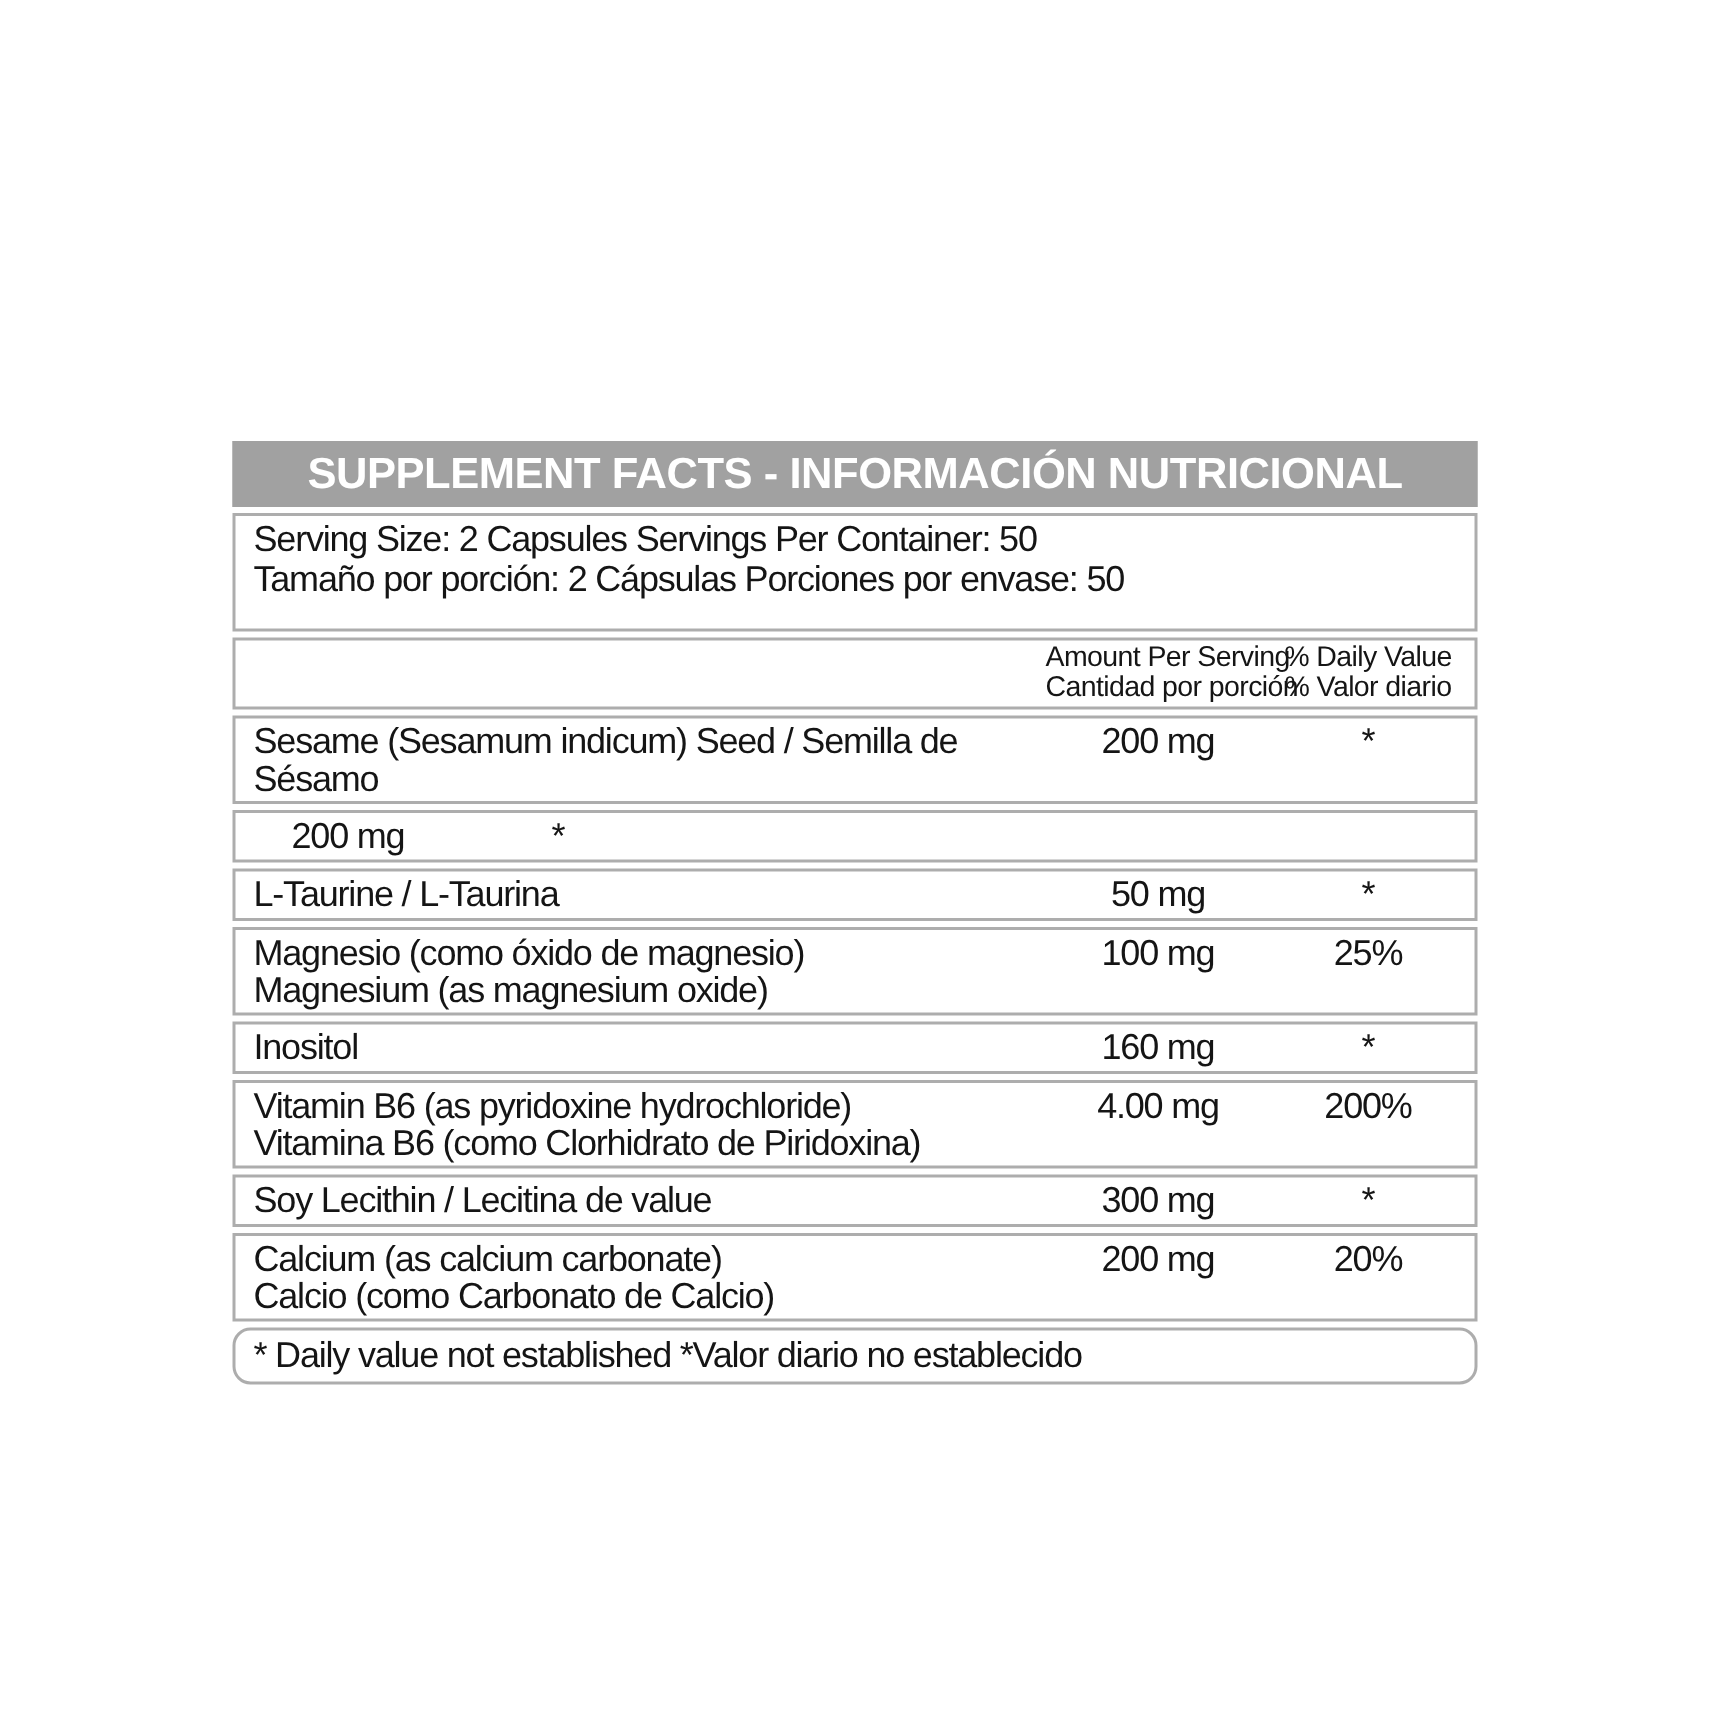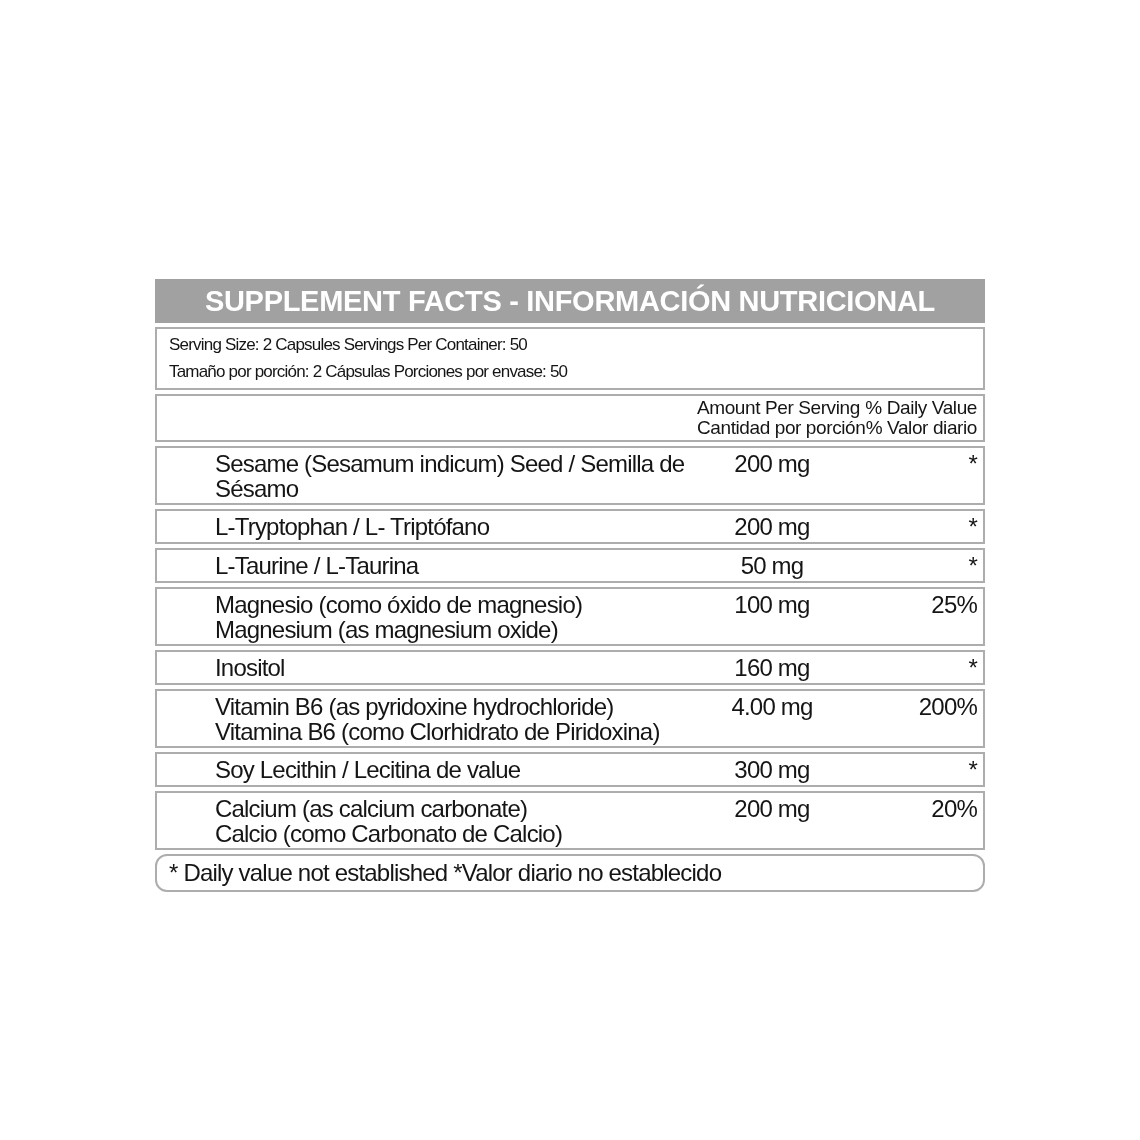--- a/index.html
+++ b/index.html
@@ -20,7 +20,7 @@
   .panel {
     position: absolute;
     left: 155px;
-    top: 279px;
+    top: 294px;
     width: 830px;
   }
   .box {

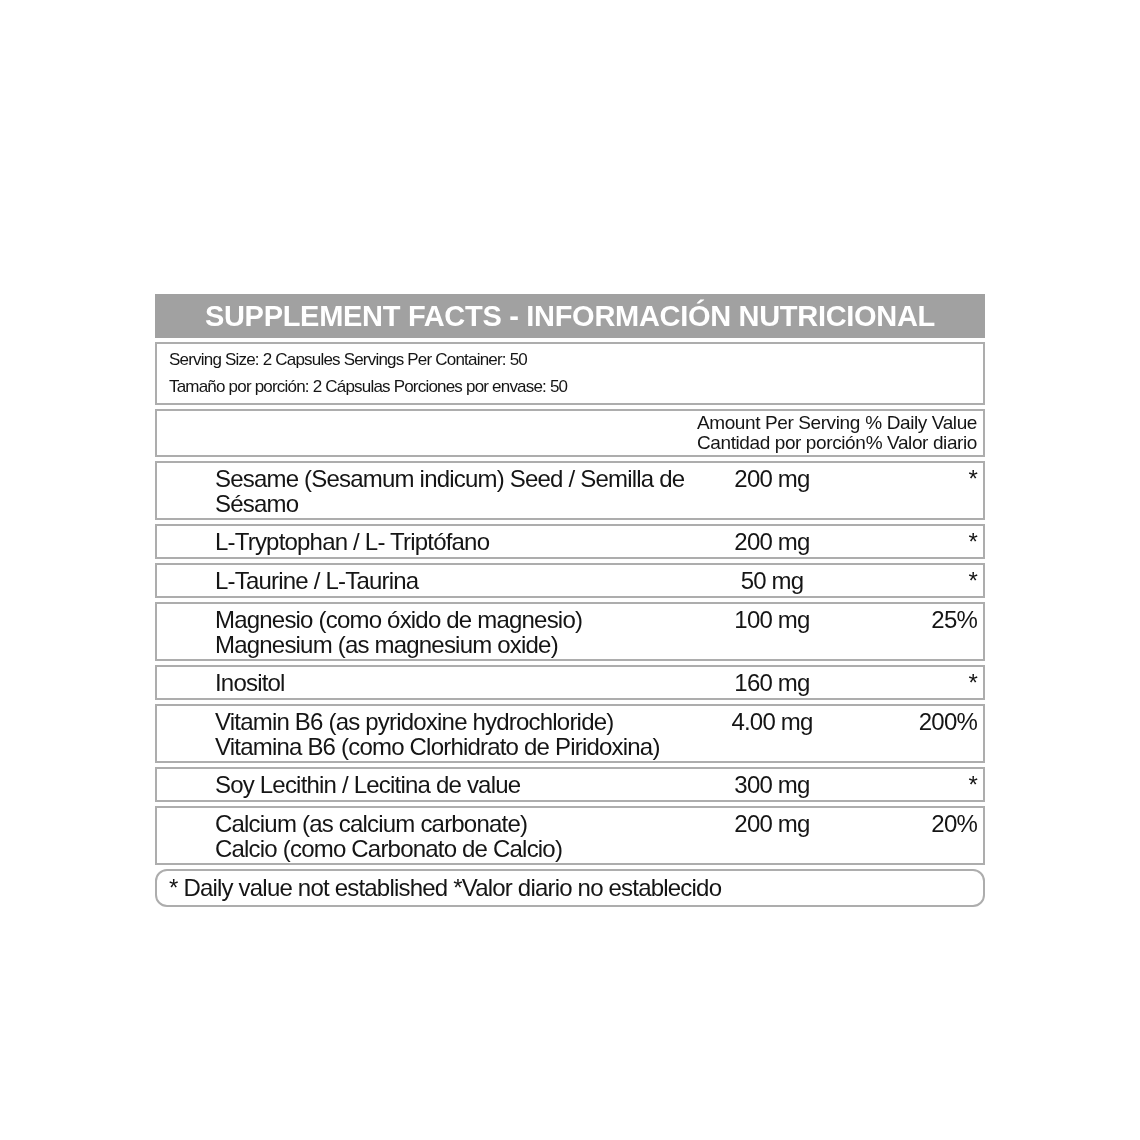--- a/index.html
+++ b/index.html
@@ -42,8 +42,8 @@
   }
   .box.serving {
     min-height: 59px;
-    padding: 2px 0 3px 12px;
-    font-size: 17px;
+    padding: 2px 0 19px 12px;
+    font-size: 24px;
     line-height: 27px;
     letter-spacing: -0.8px;
   }

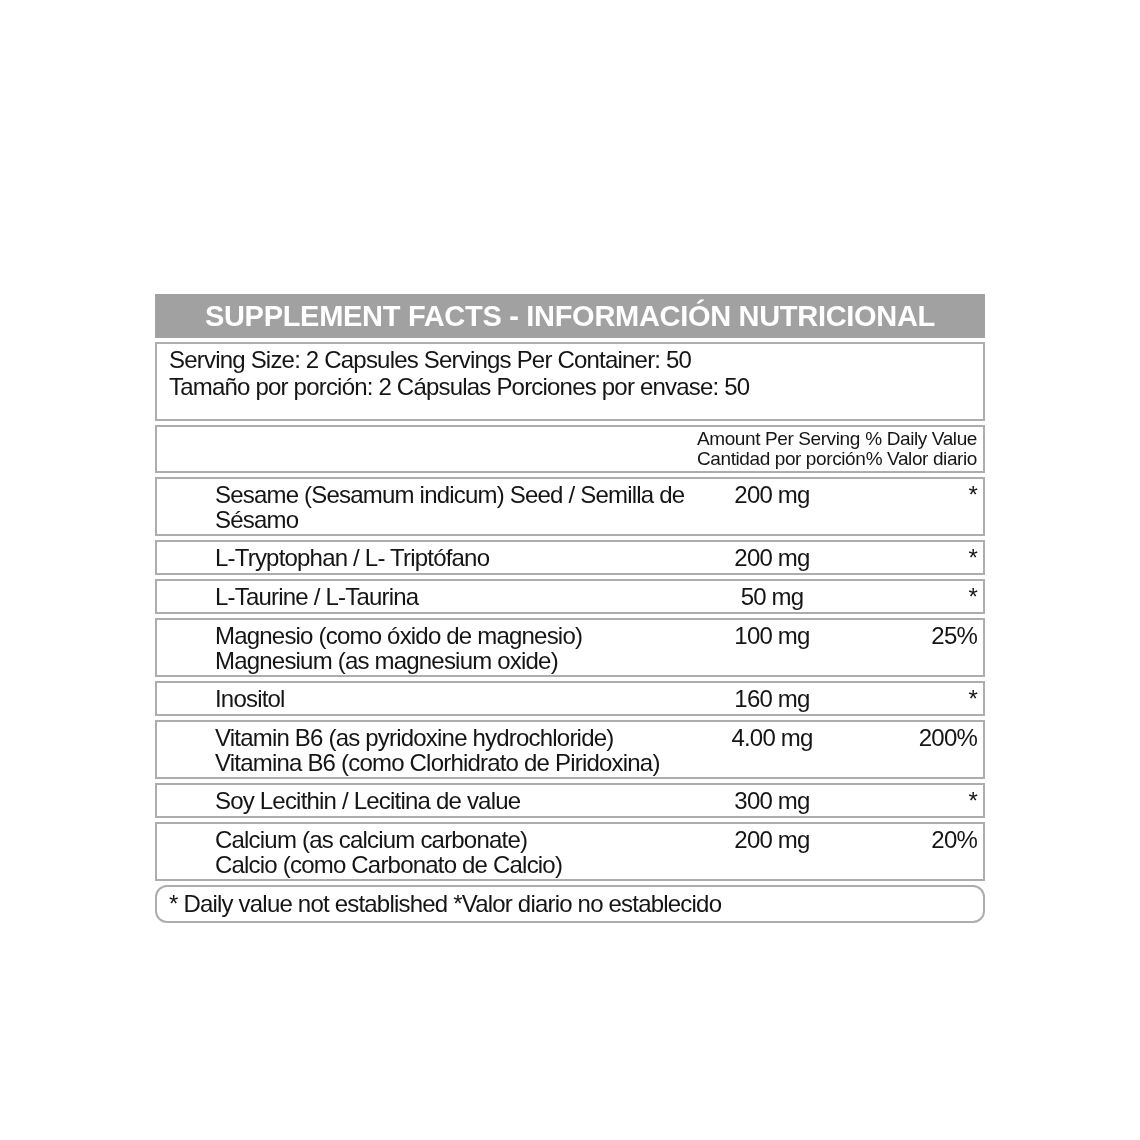--- a/index.html
+++ b/index.html
@@ -73,7 +73,7 @@
   .col-dv {
     width: 130px;
     margin-right: 6px;
-    text-align: right;
+    text-align: center;
     font-size: 24px;
     line-height: 25px;
     letter-spacing: -0.8px;

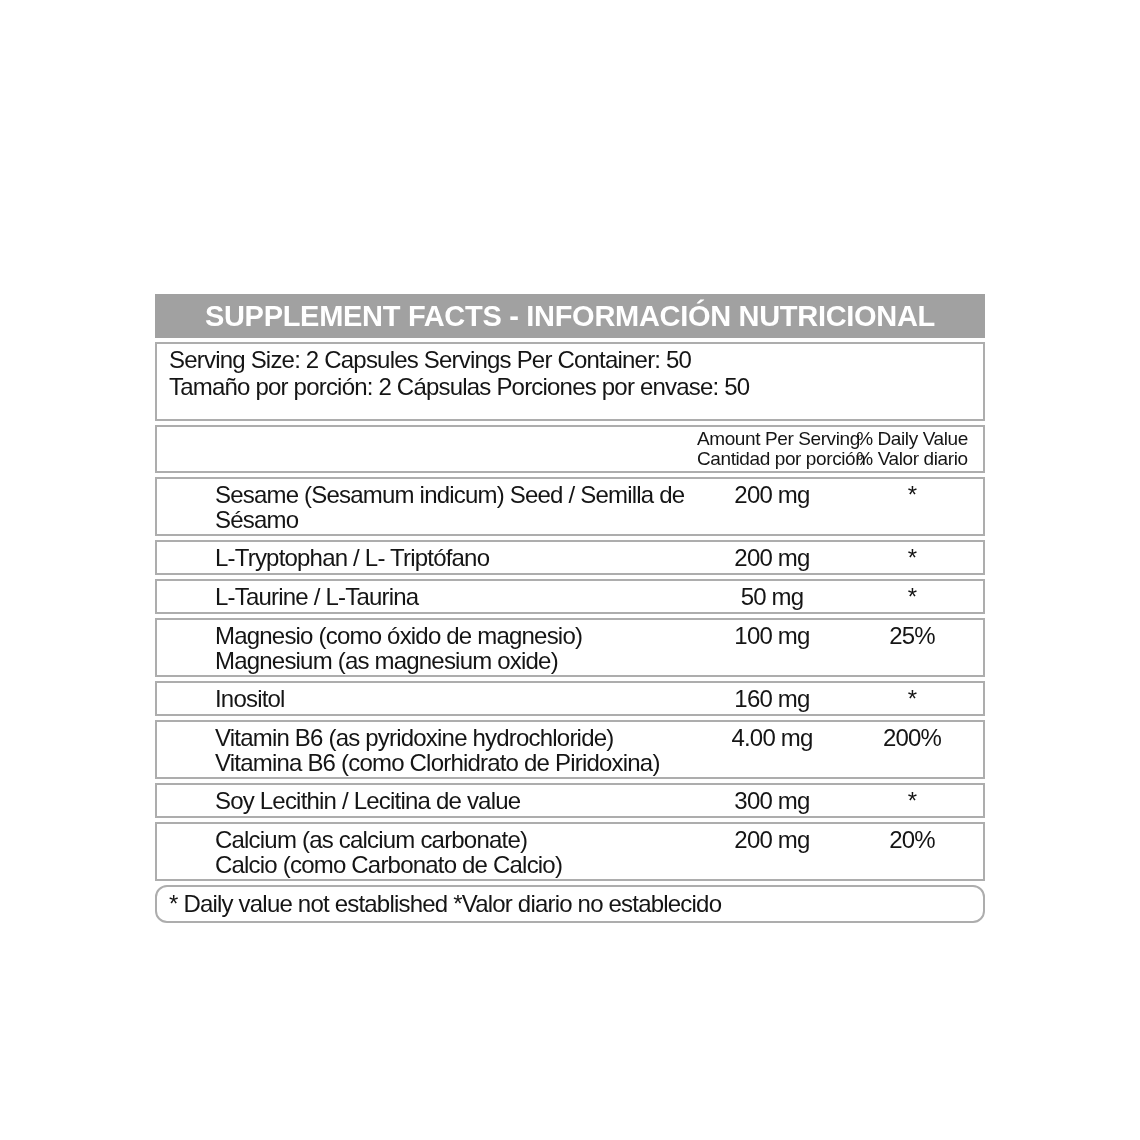--- a/index.html
+++ b/index.html
@@ -60,7 +60,6 @@
     font-size: 24px;
     line-height: 25px;
     letter-spacing: -0.8px;
-    margin-left: 46px;
   }
   .col-amount {
     width: 150px;

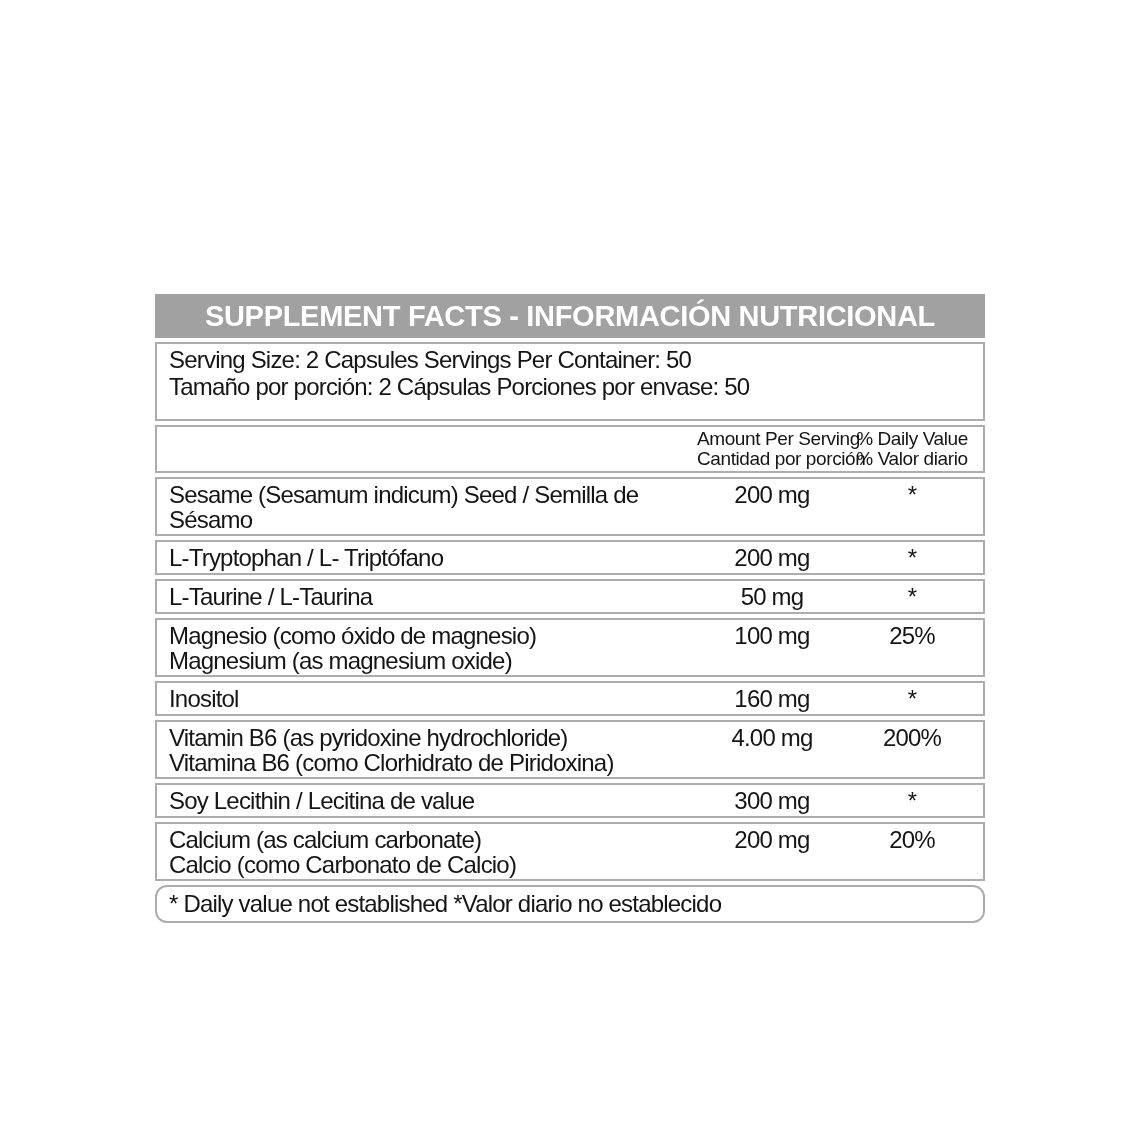--- a/index.html
+++ b/index.html
@@ -132,10 +132,6 @@
   </div>
 
   <div class="box row">
-    <div class="col-label">
-      <div>L-Tryptophan / L- Triptófano</div>
-      <div></div>
-    </div>
     <div class="col-amount">200 mg</div>
     <div class="col-dv">*</div>
   </div>

